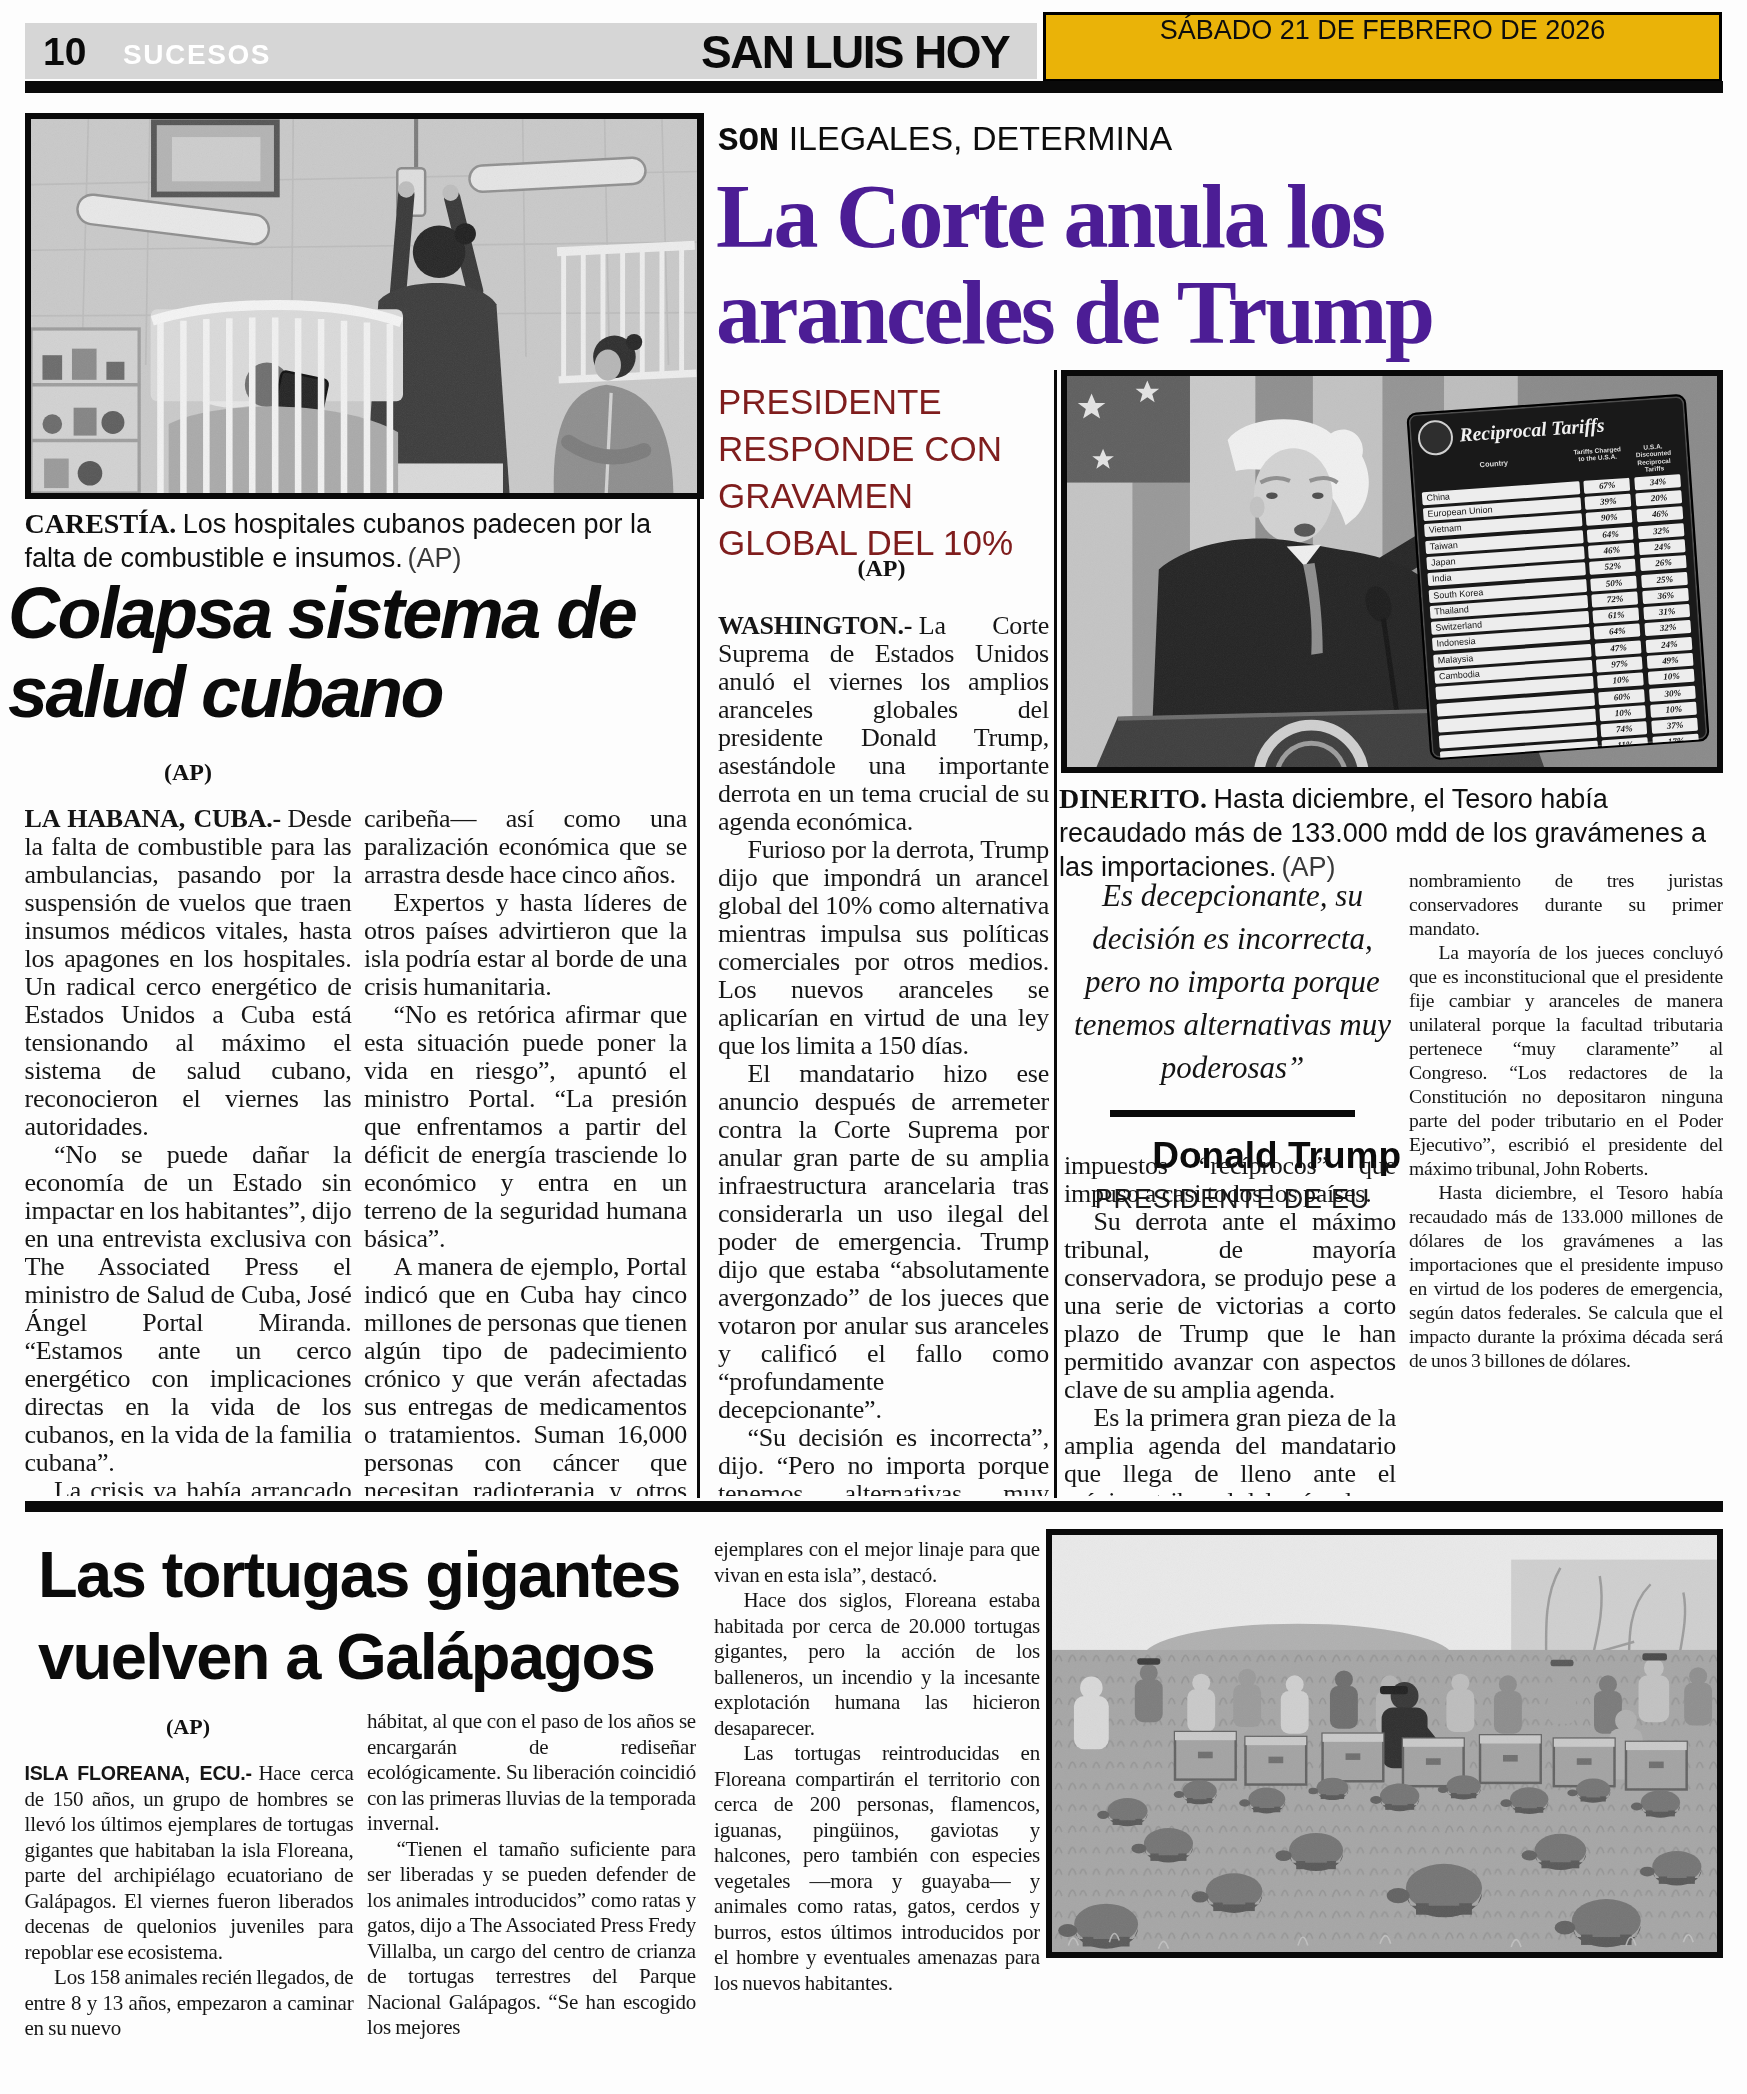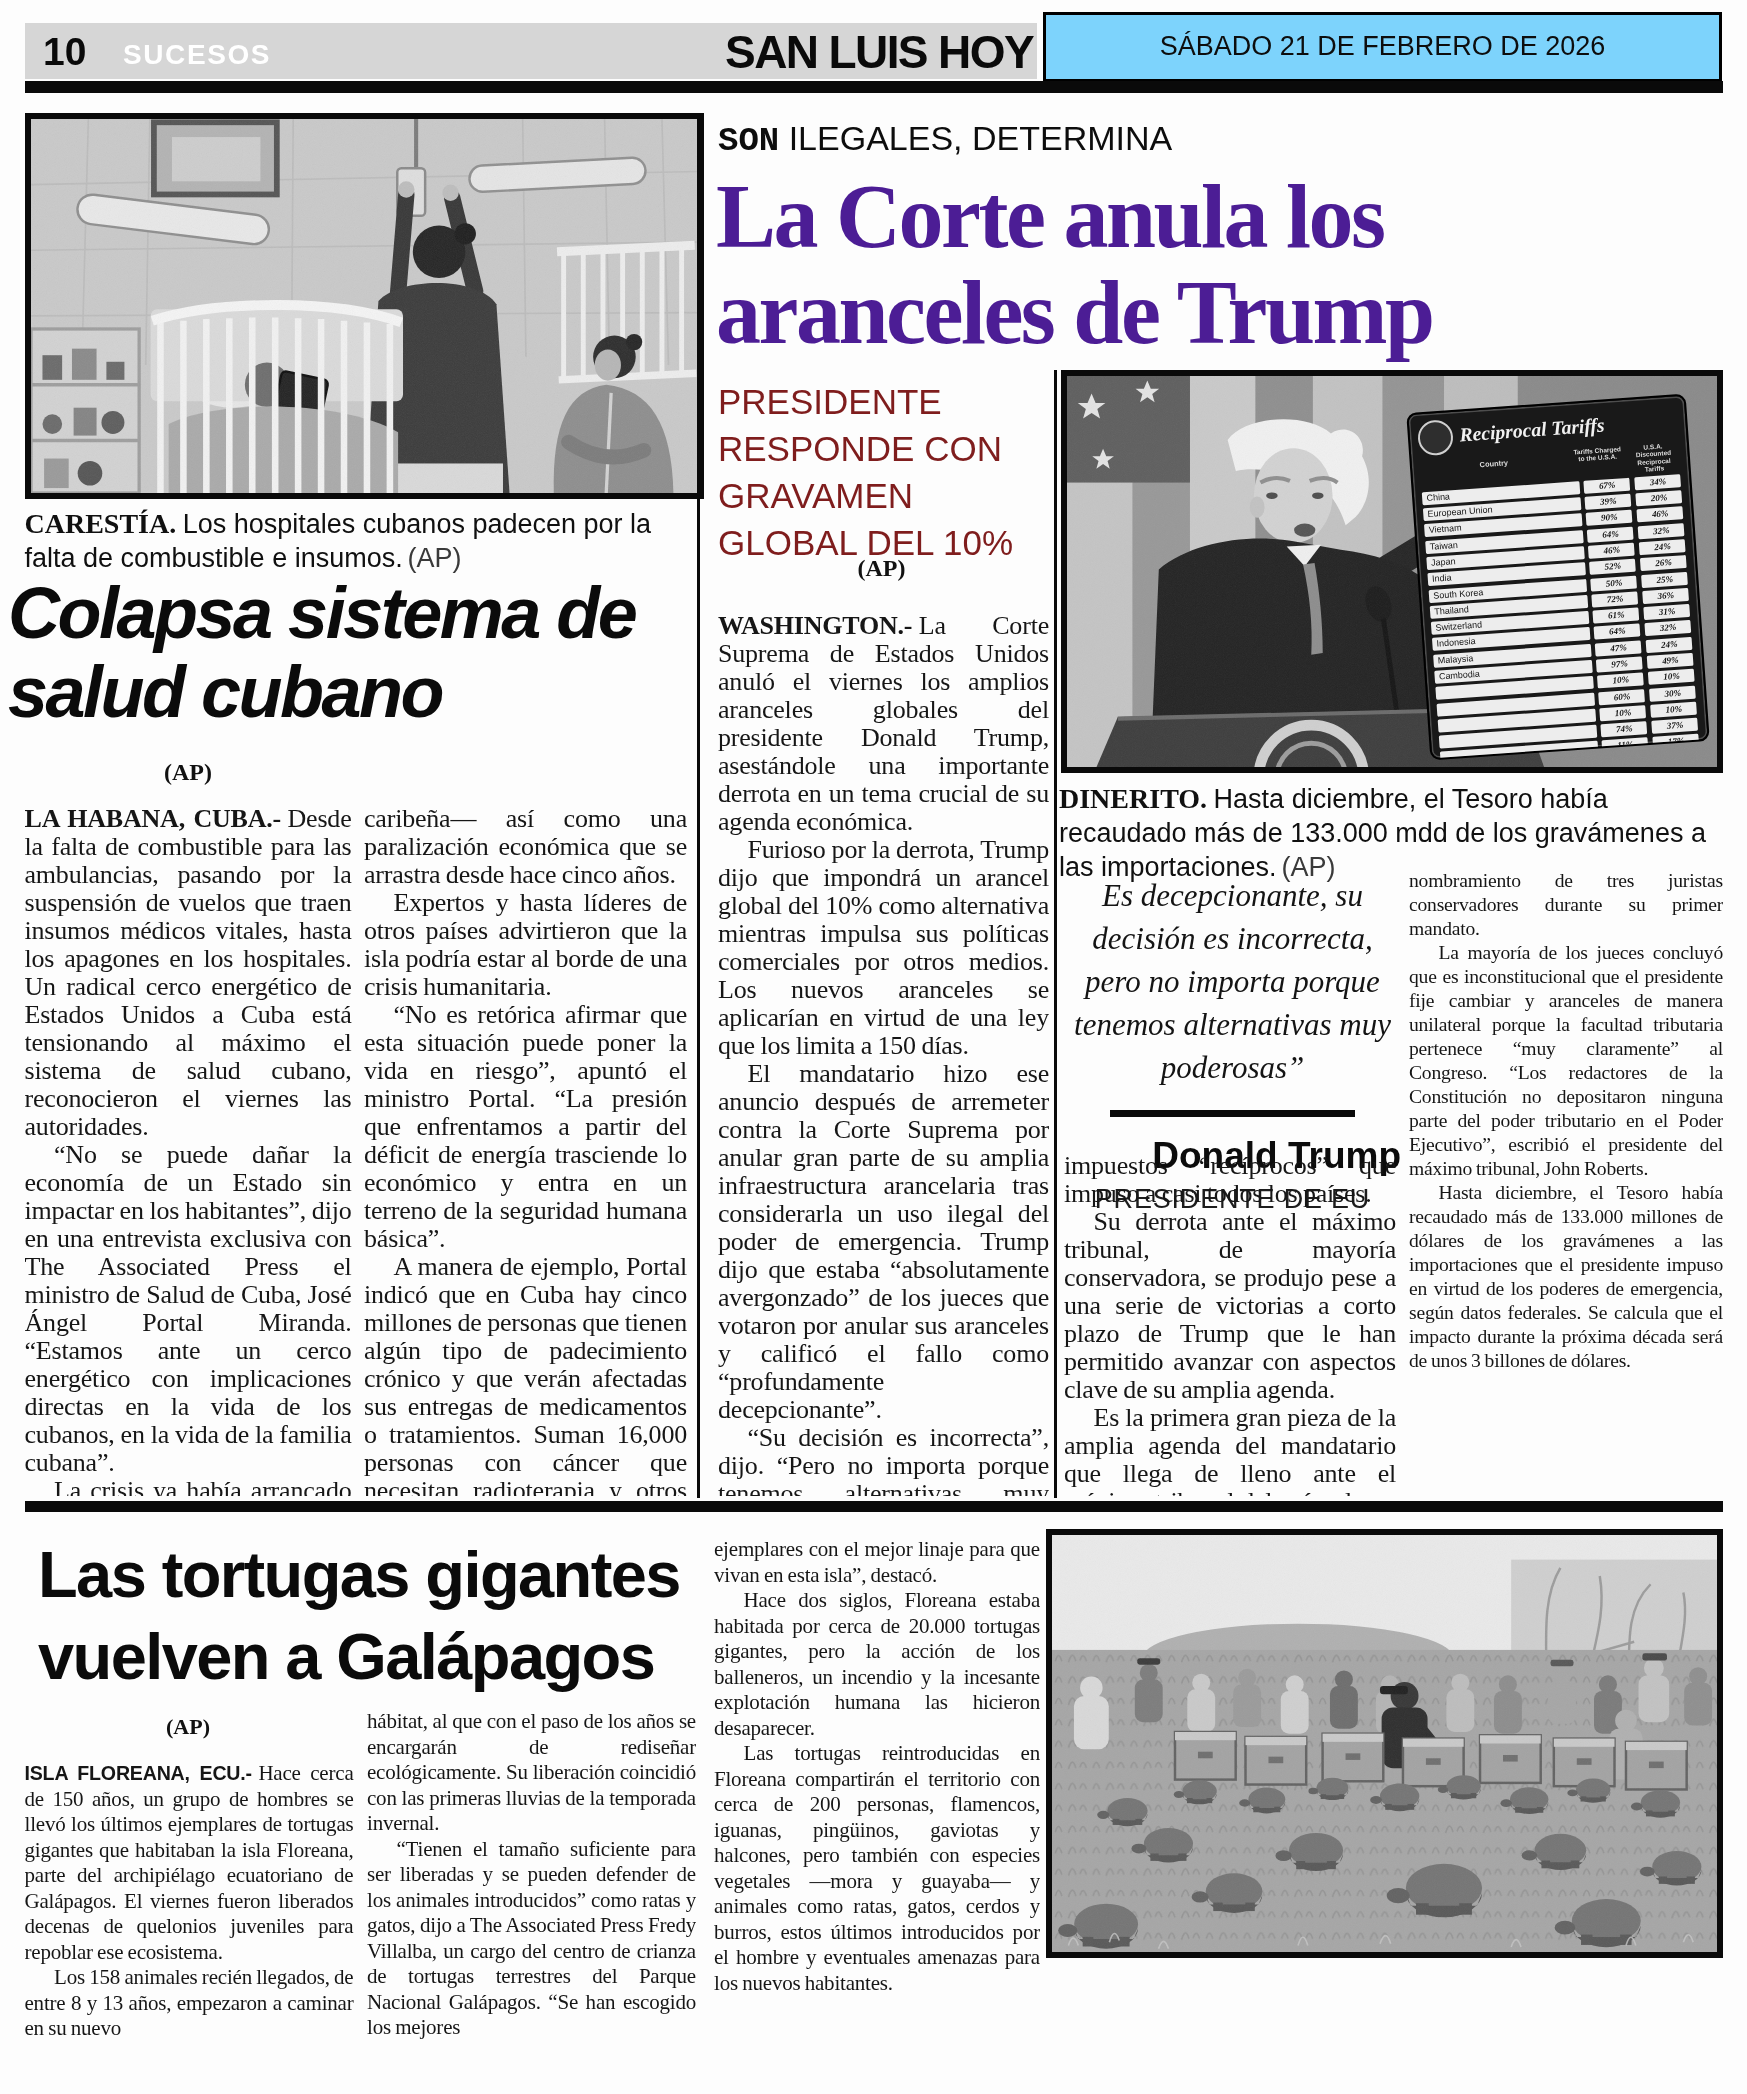--- a/index.html
+++ b/index.html
@@ -73,7 +73,7 @@
   <div class="abs gray-bar" style="left:24.5px;top:23px;width:1012px;height:56px;"></div>
   <div class="abs pagenum" style="left:43px;top:29.5px;">10</div>
   <div class="abs section-label" style="left:123px;top:39px;">SUCESOS</div>
-  <div class="abs masthead" style="left:512px;top:24.5px;width:521px;">SAN LUIS HOY</div>
+  <div class="abs masthead" style="left:488px;top:24.5px;width:521px;">SAN LUIS HOY</div>
   <div class="abs datebox" style="left:1043px;top:11.5px;width:673px;height:64px;">
     <span class="date-text">SÁBADO 21 DE FEBRERO DE 2026</span>
   </div>

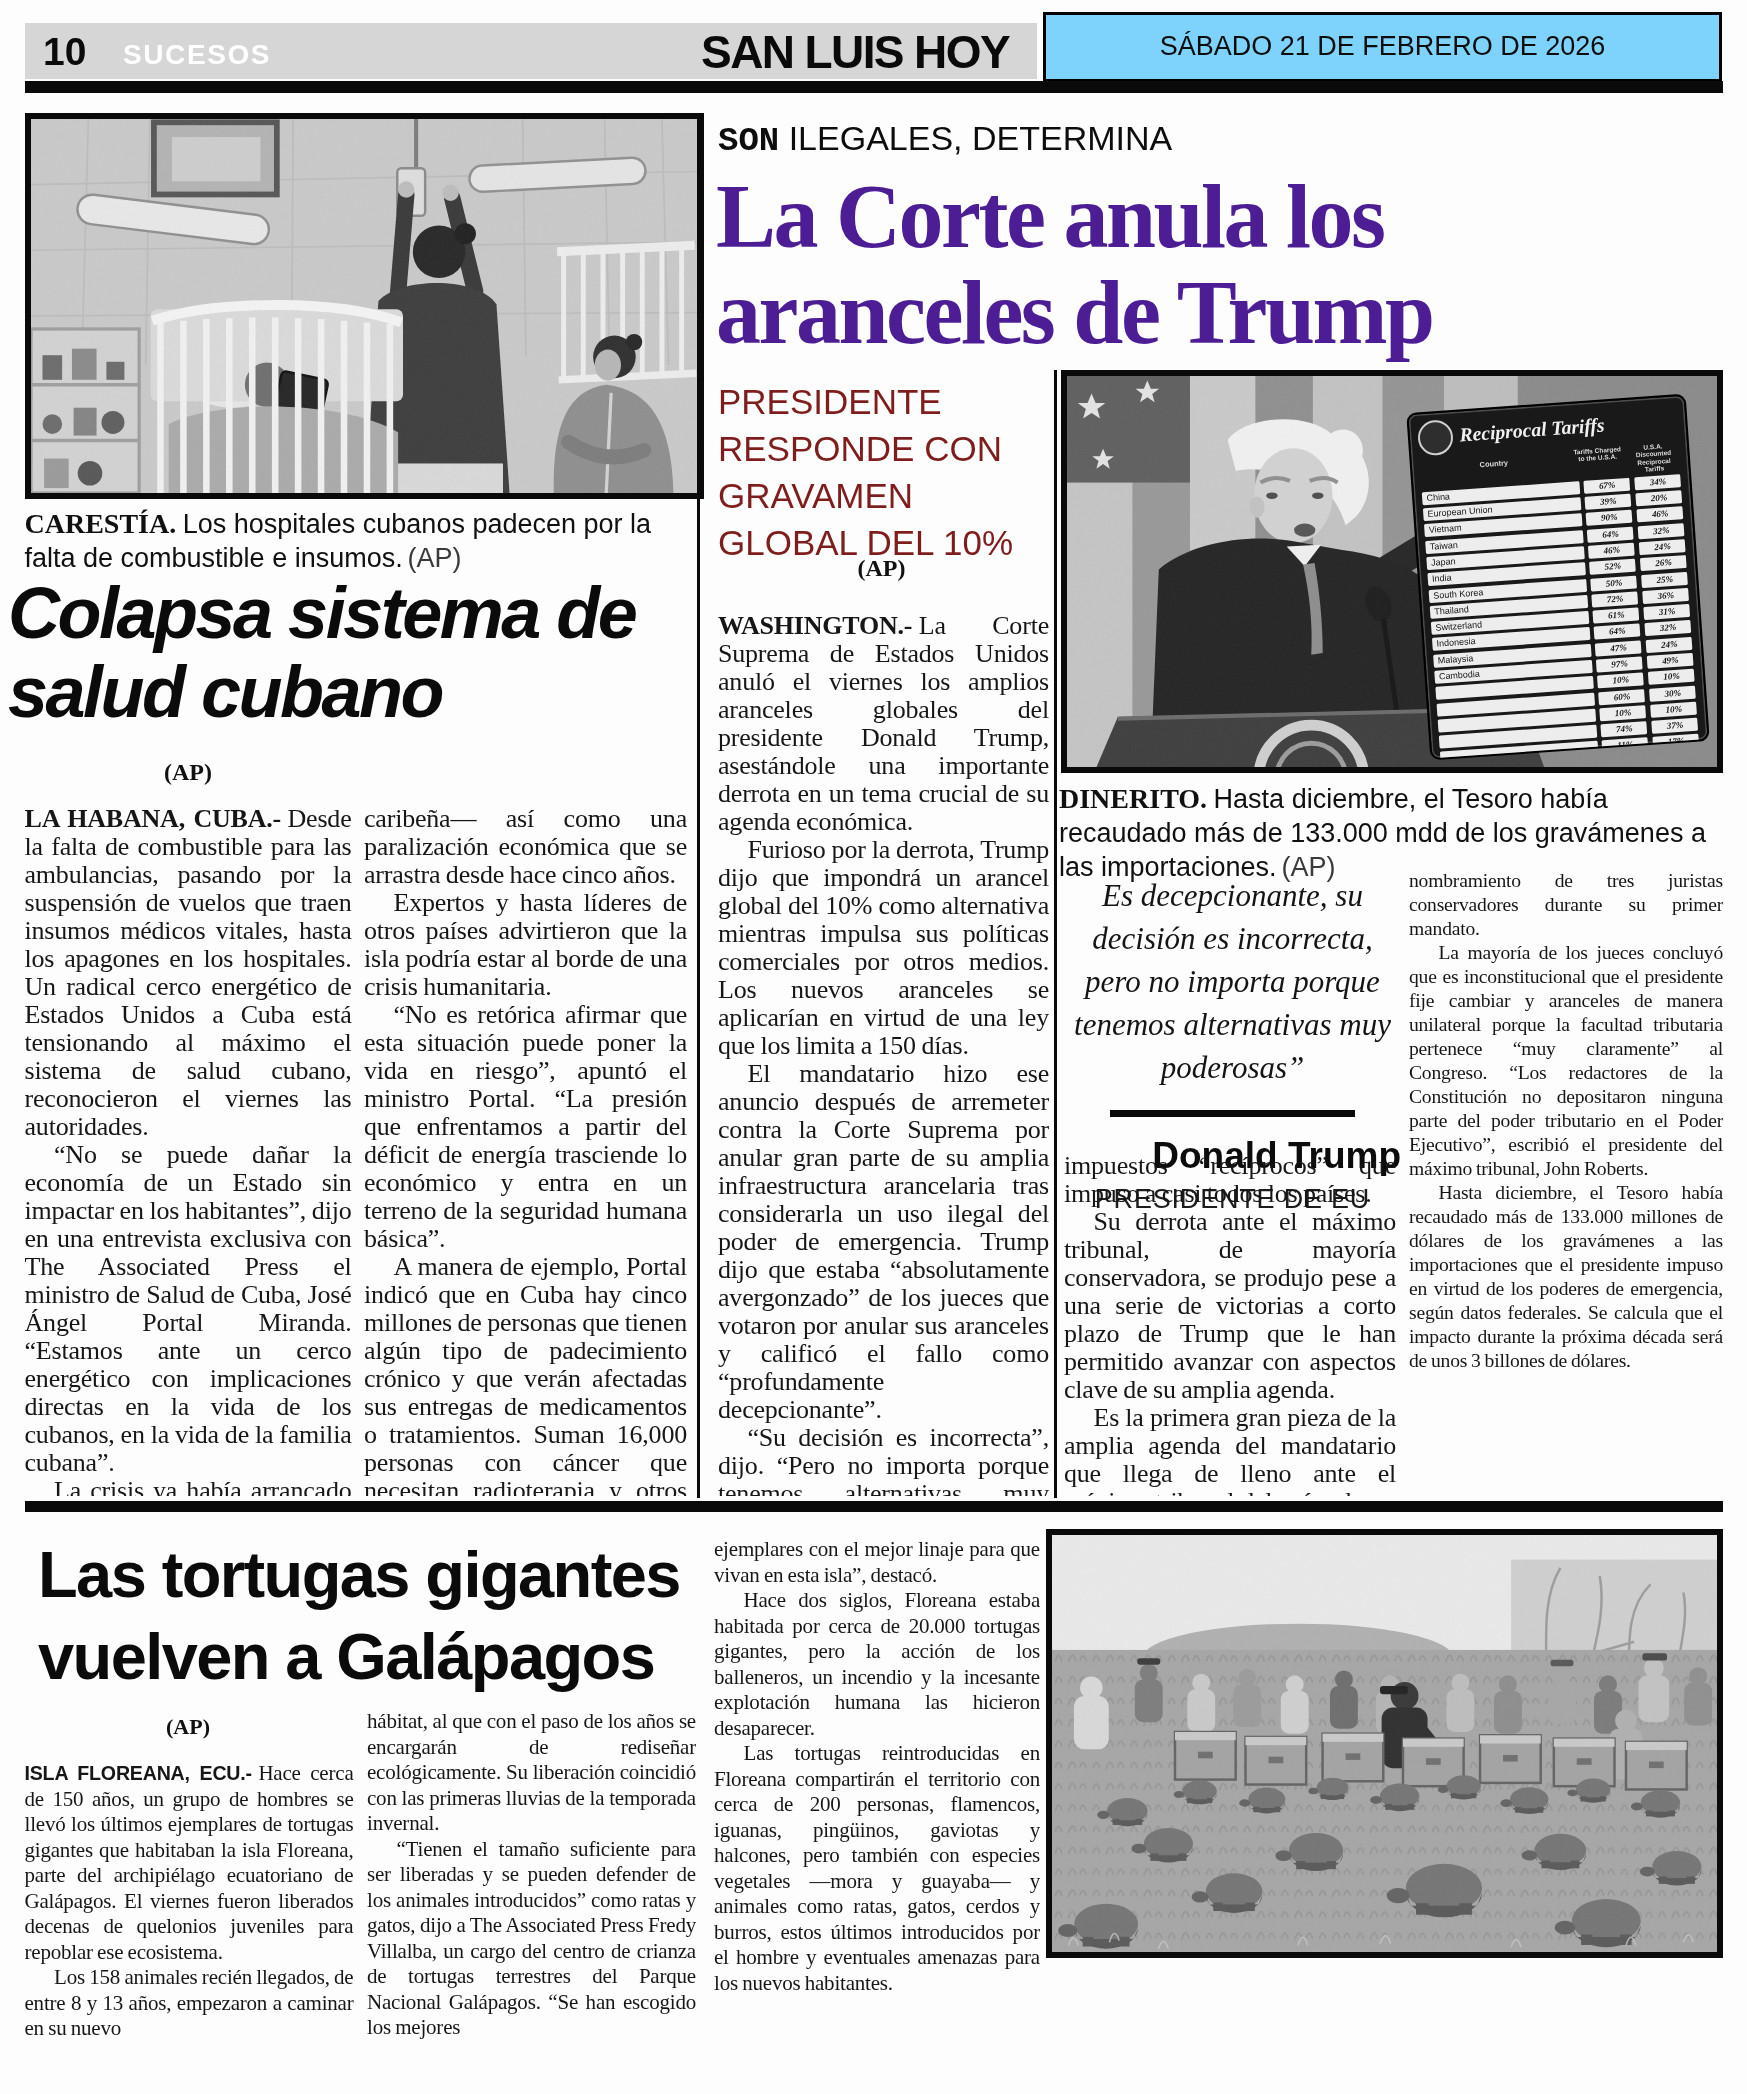--- a/index.html
+++ b/index.html
@@ -14,7 +14,7 @@
   .pagenum{font:800 39px "Liberation Sans",sans-serif;color:#0a0a0a;}
   .section-label{font:800 28px "Liberation Sans",sans-serif;color:#fff;letter-spacing:1.6px;}
   .masthead{font:800 46px "Liberation Sans",sans-serif;color:#0a0a0a;letter-spacing:-1.6px;text-align:right;}
-  .datebox{background:#7dd3fc;border:3.3px solid #000;display:flex;align-items:center;justify-content:center;}
+  .datebox{background:#eab308;border:3.3px solid #000;display:flex;align-items:flex-start;justify-content:center;}
   .date-text{font:400 27px "Liberation Sans",sans-serif;color:#0d0d0d;letter-spacing:0;}
 
   

